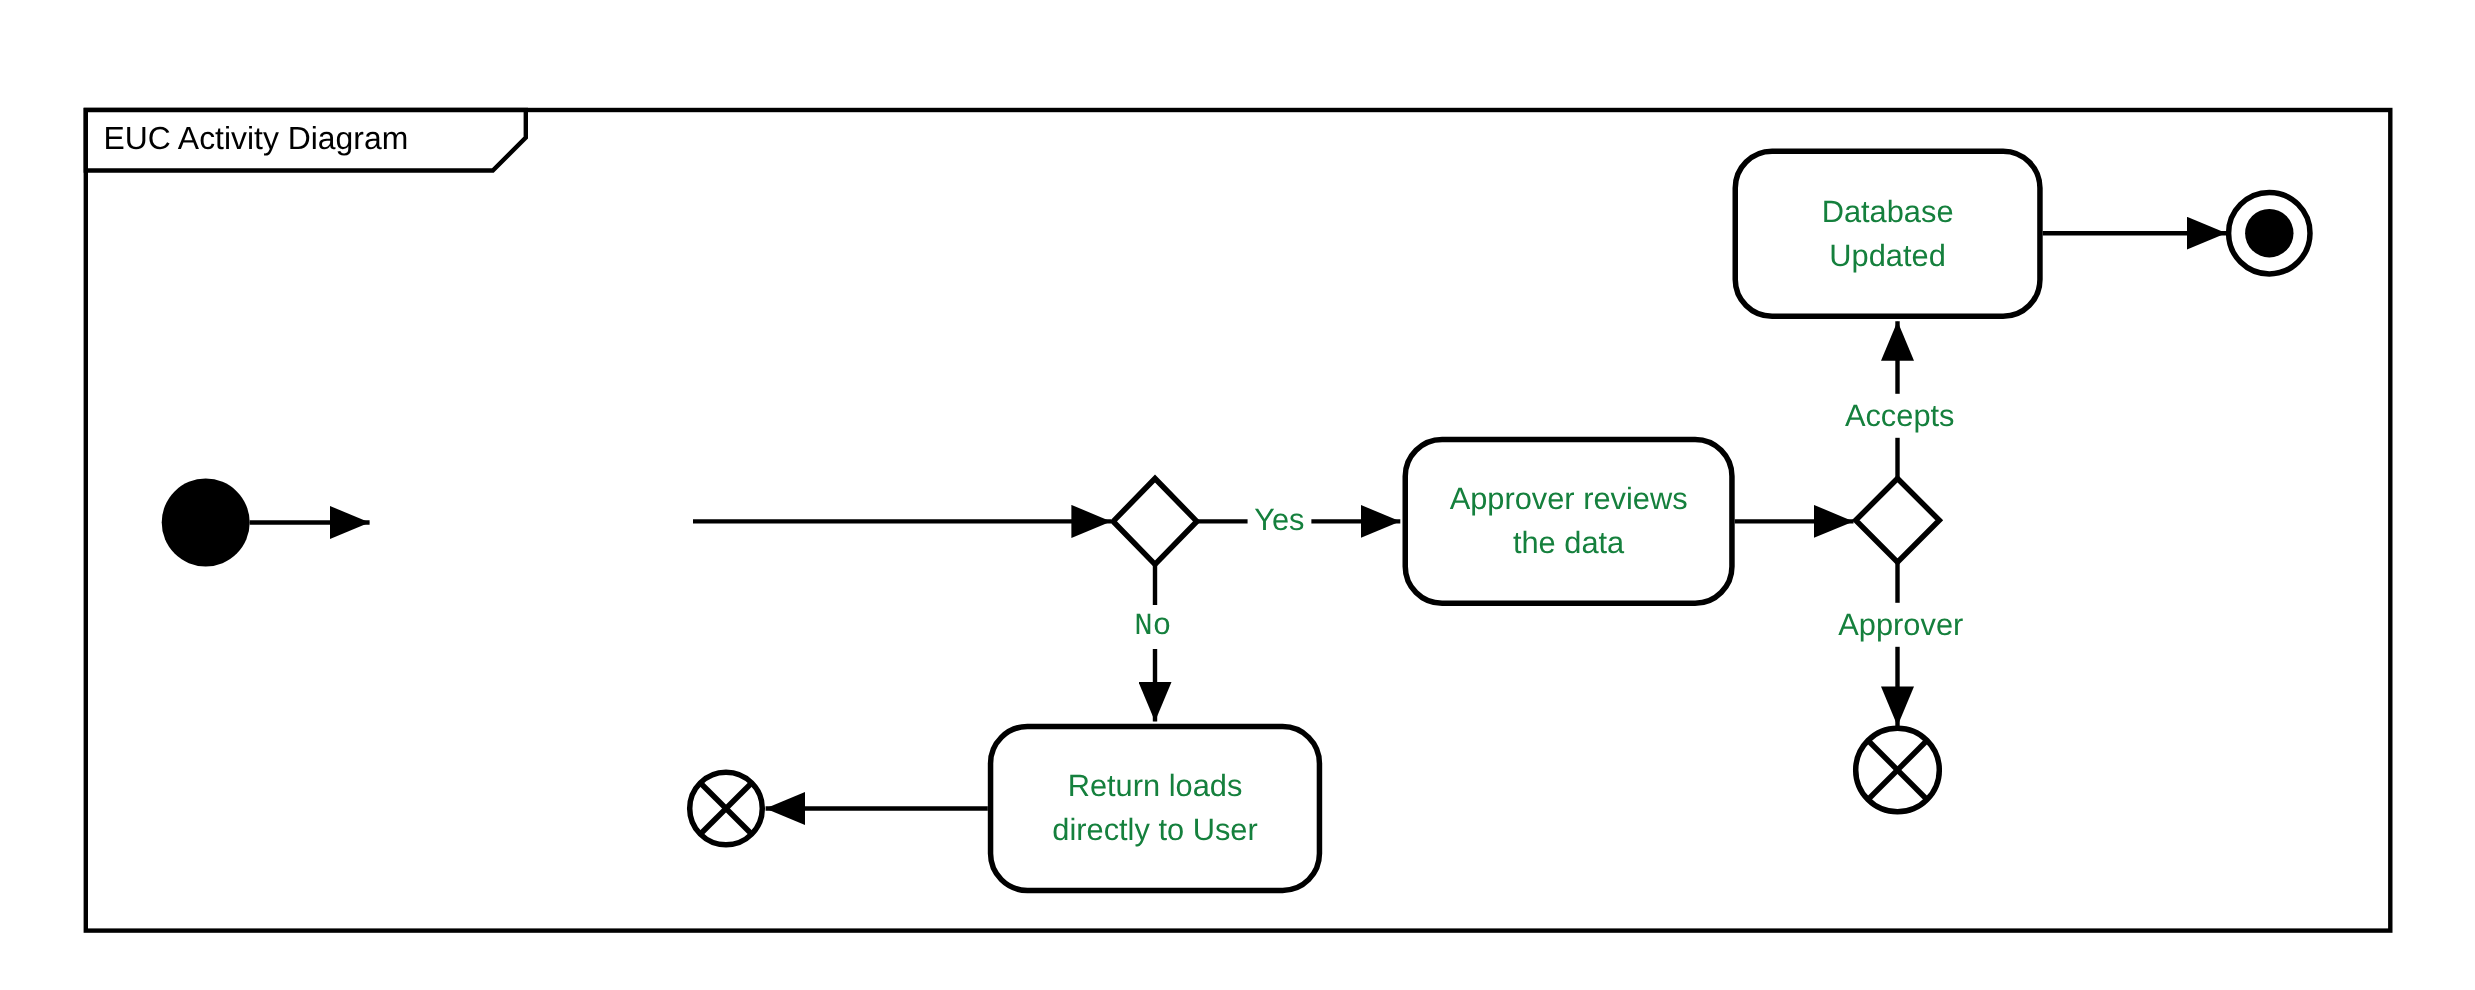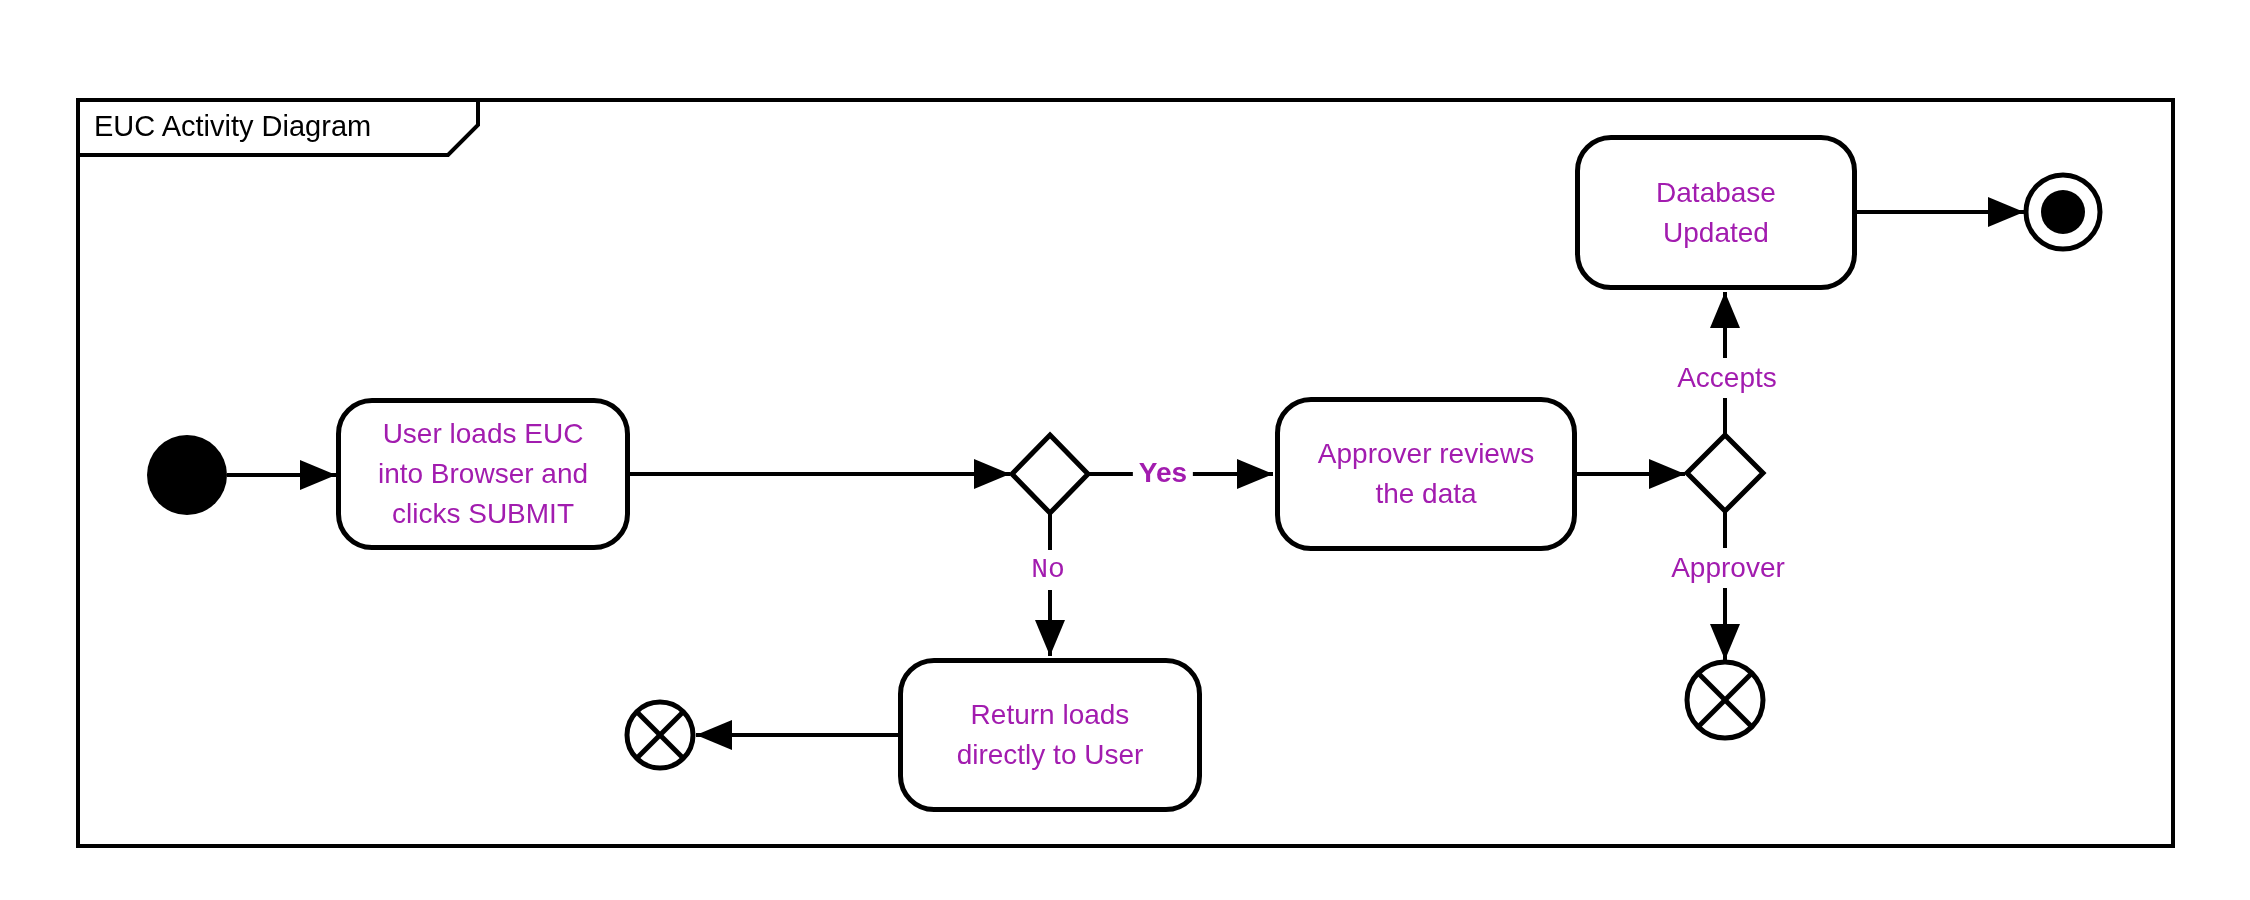--- a/index.html
+++ b/index.html
@@ -46,7 +46,7 @@
   .edge-label{
     font-size:28px;
     line-height:40px;
-    color:#a21caf;
+    color:#15803d;
     white-space:pre-line;
     text-align:center;
   }

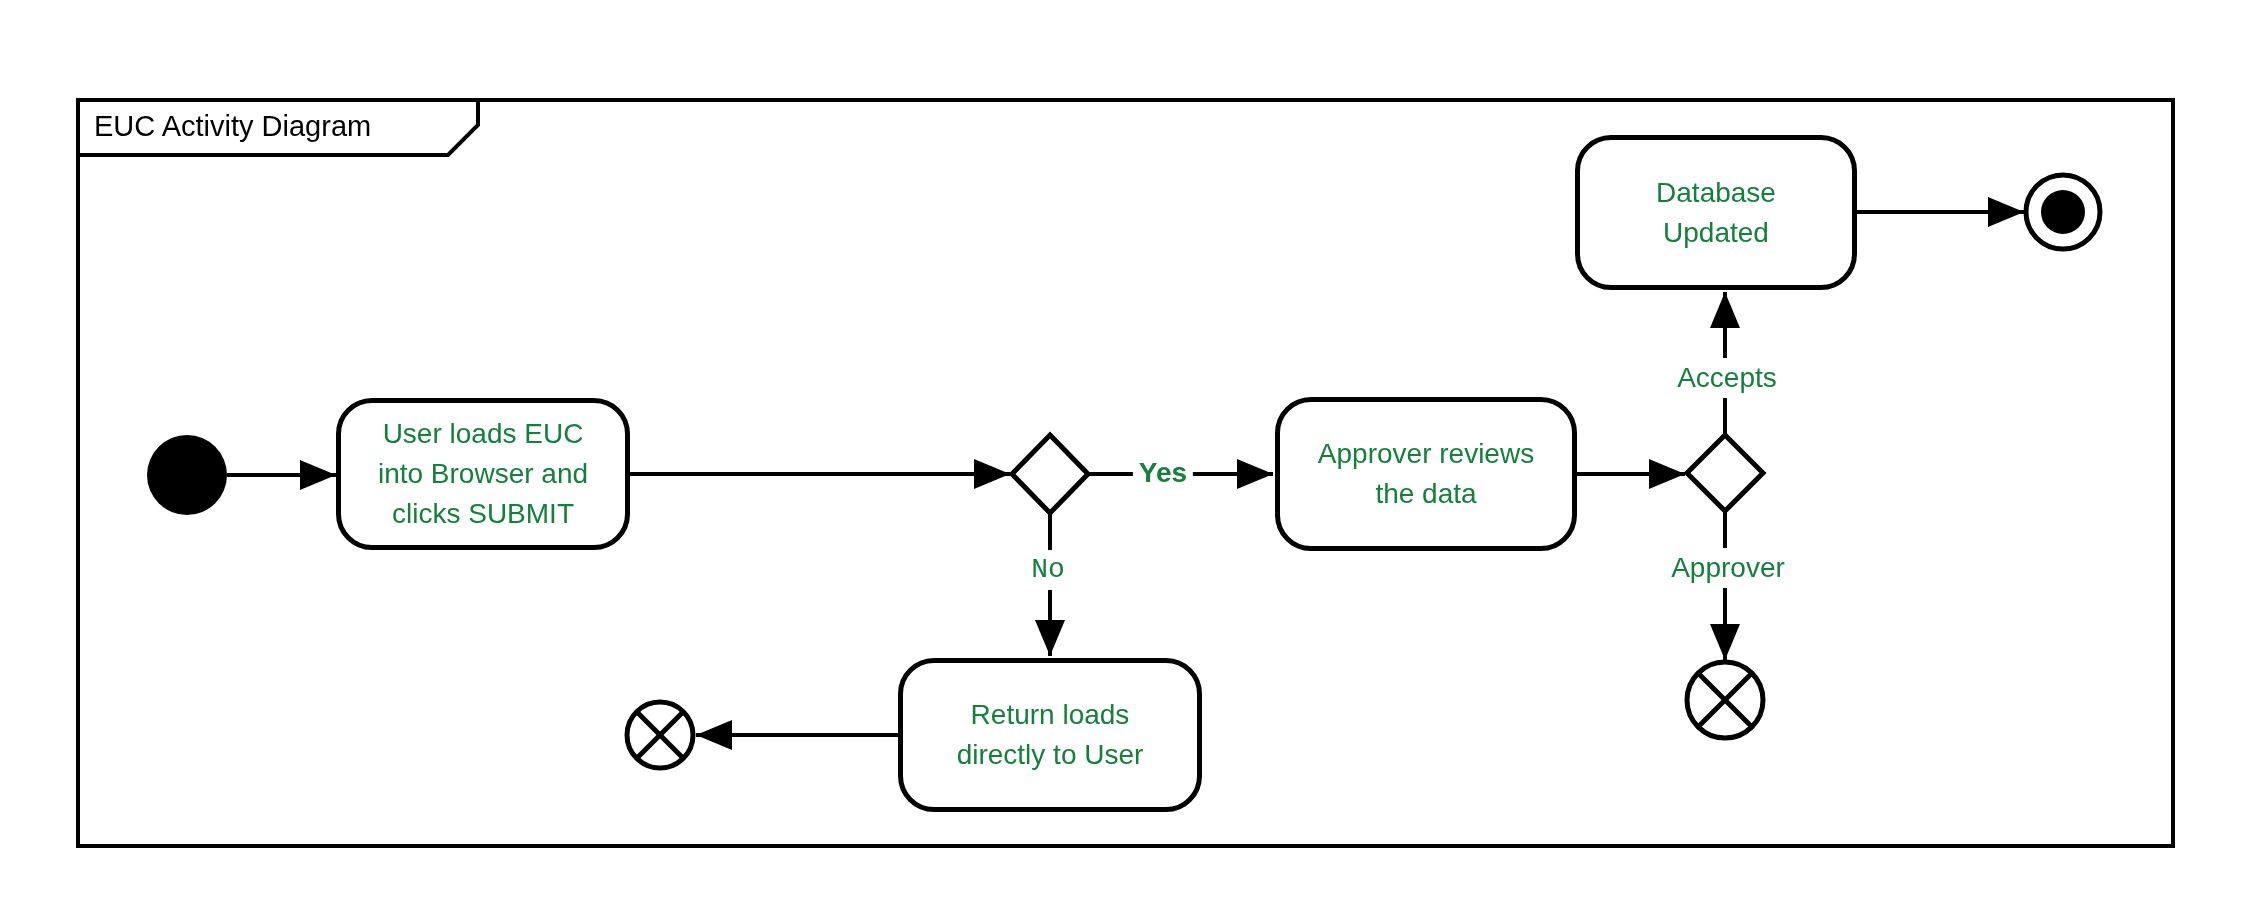--- a/index.html
+++ b/index.html
@@ -117,11 +117,6 @@
 
   <div class="frame-title">EUC Activity Diagram</div>
 
-  <div class="activity act1">
-    <div class="node-label">User loads EUC
-into Browser and
-clicks SUBMIT</div>
-  </div>
   <div class="activity act2">
     <div class="node-label">Approver reviews
 the data</div>

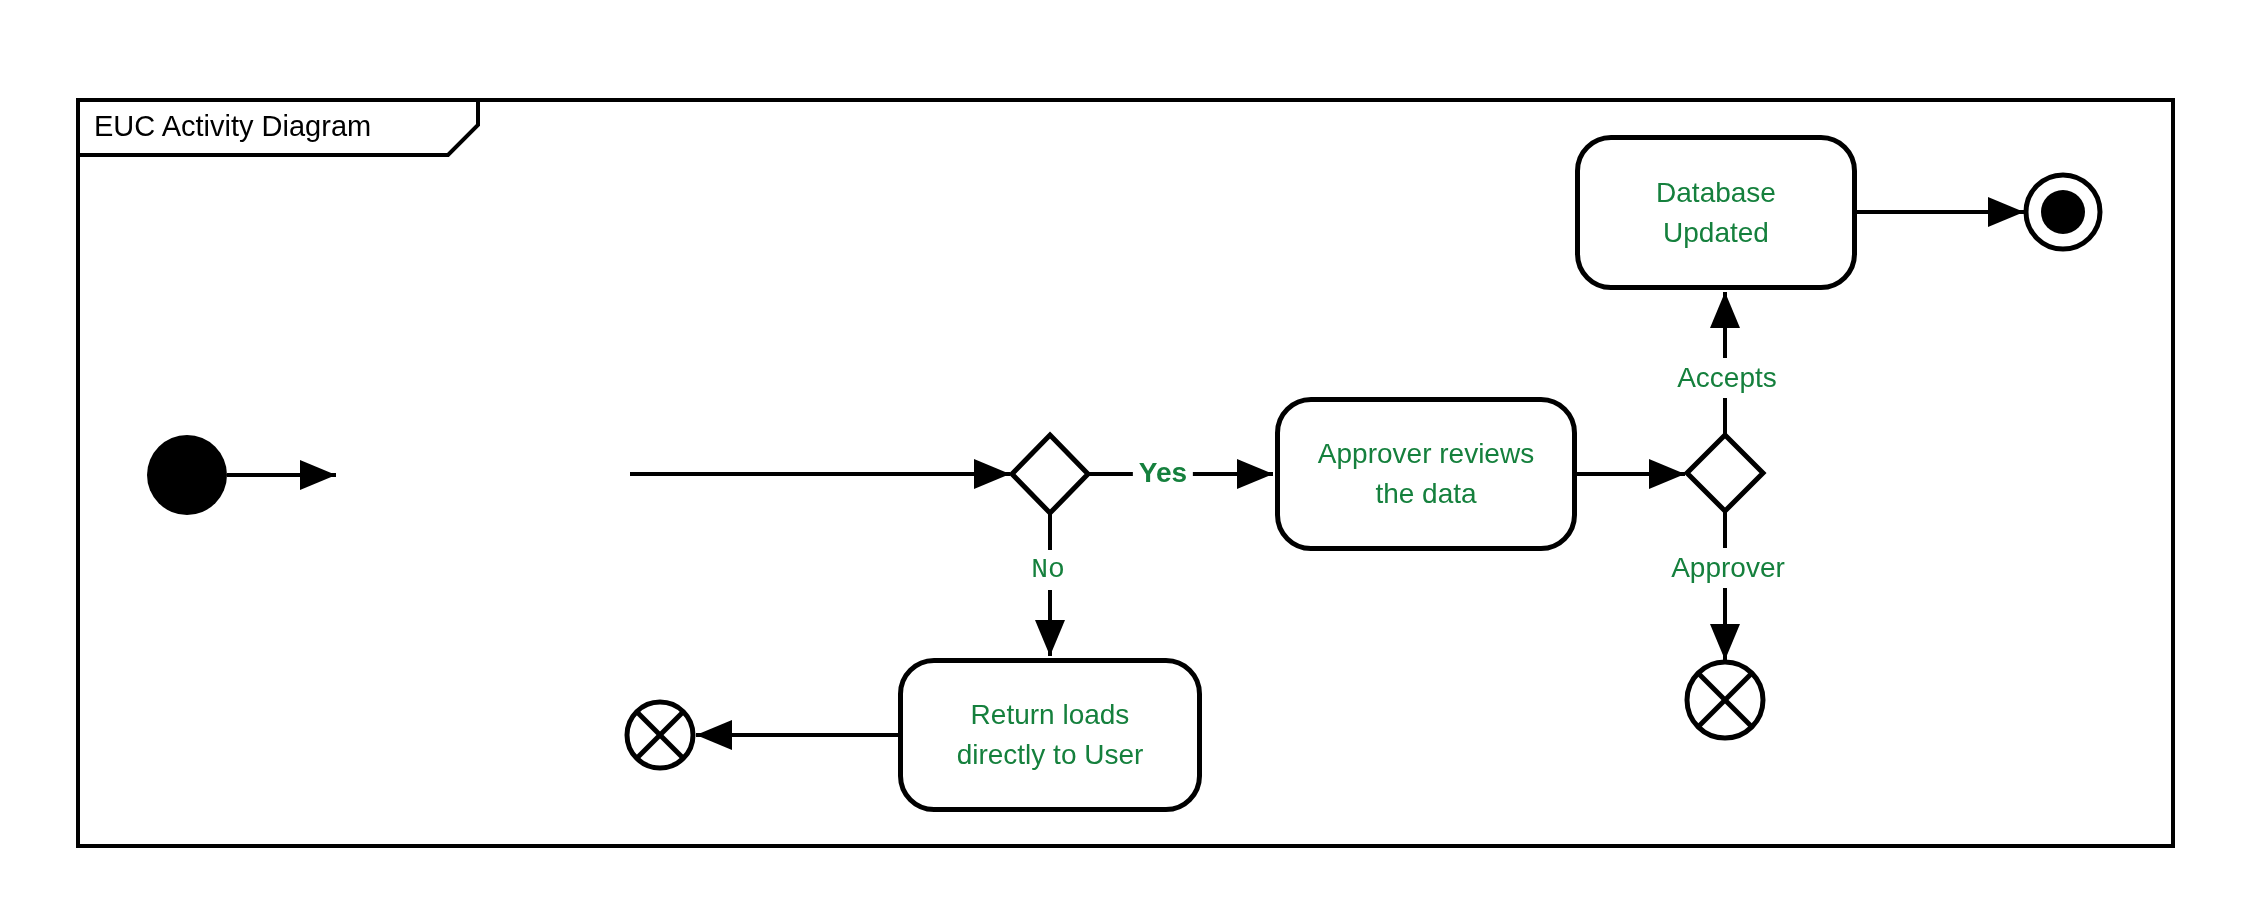--- a/index.html
+++ b/index.html
@@ -61,7 +61,7 @@
   .act3{ left:1575px; top:110px; width:282px; height:155px; }
   .act4{ left:898px;  top:633px; width:304px; height:154px; }
   .lbl-dq{ left:780px;  top:446px; }
-  .lbl-yes{ left:1163px; top:448px;font-weight:bold; }
+  .lbl-yes{ left:1163px; top:448px; }
   .lbl-no{ left:1048px; top:545px;font-family:Liberation Mono, monospace; }
   .lbl-accepts{ left:1727px; top:353px; }
   .lbl-rejects{ left:1728px; top:543px; }

